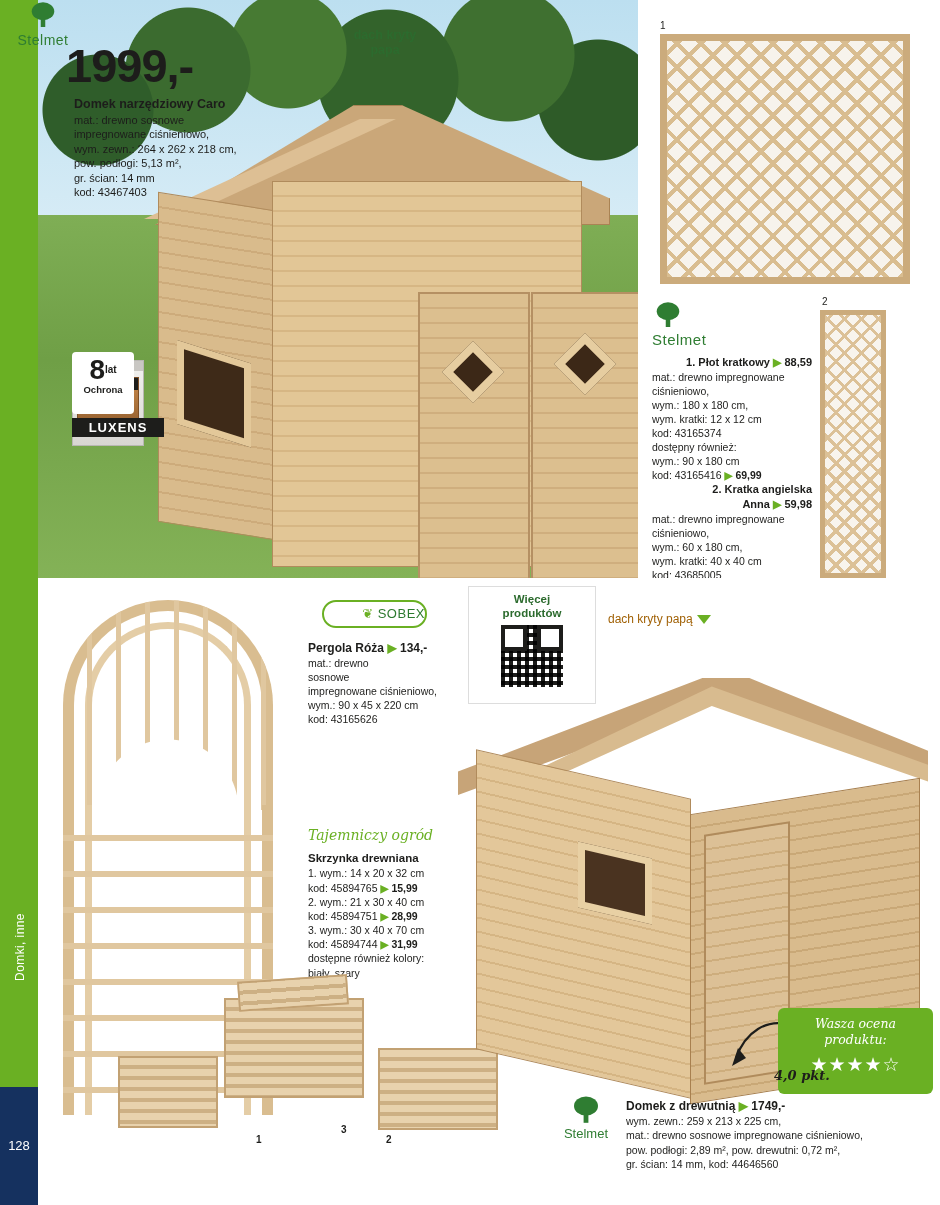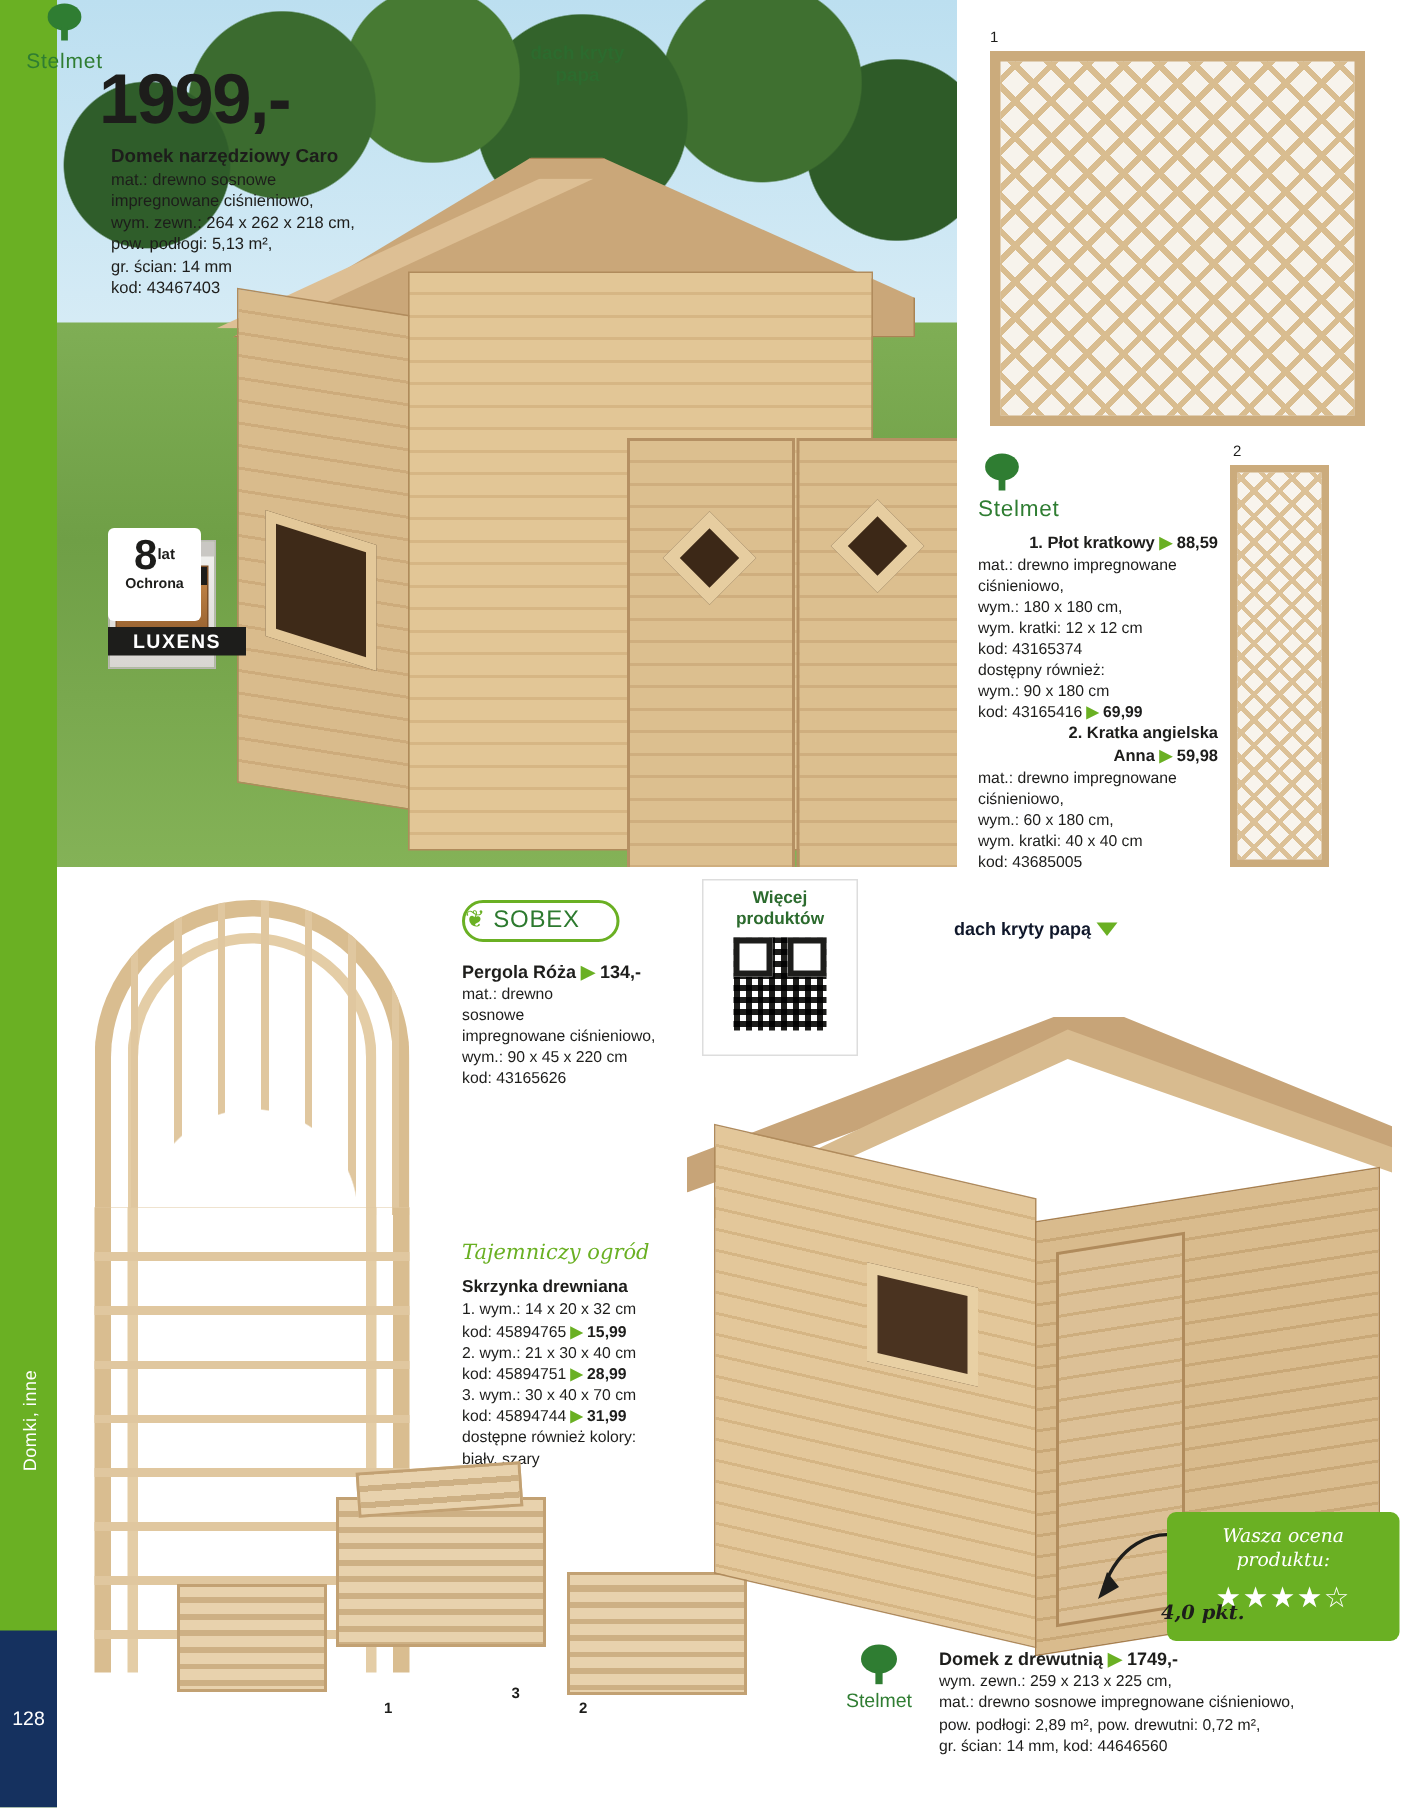--- a/index.html
+++ b/index.html
@@ -232,7 +232,7 @@
 
   
   .qr-box{
-    position:absolute; left:430px; top:8px; width:104px; height:118px;
+    position:absolute; left:430px; top:8px; width:128px; height:118px;
     background:#ffffff; border:1px solid #dddddd;
   }
   .qr-box .cap{

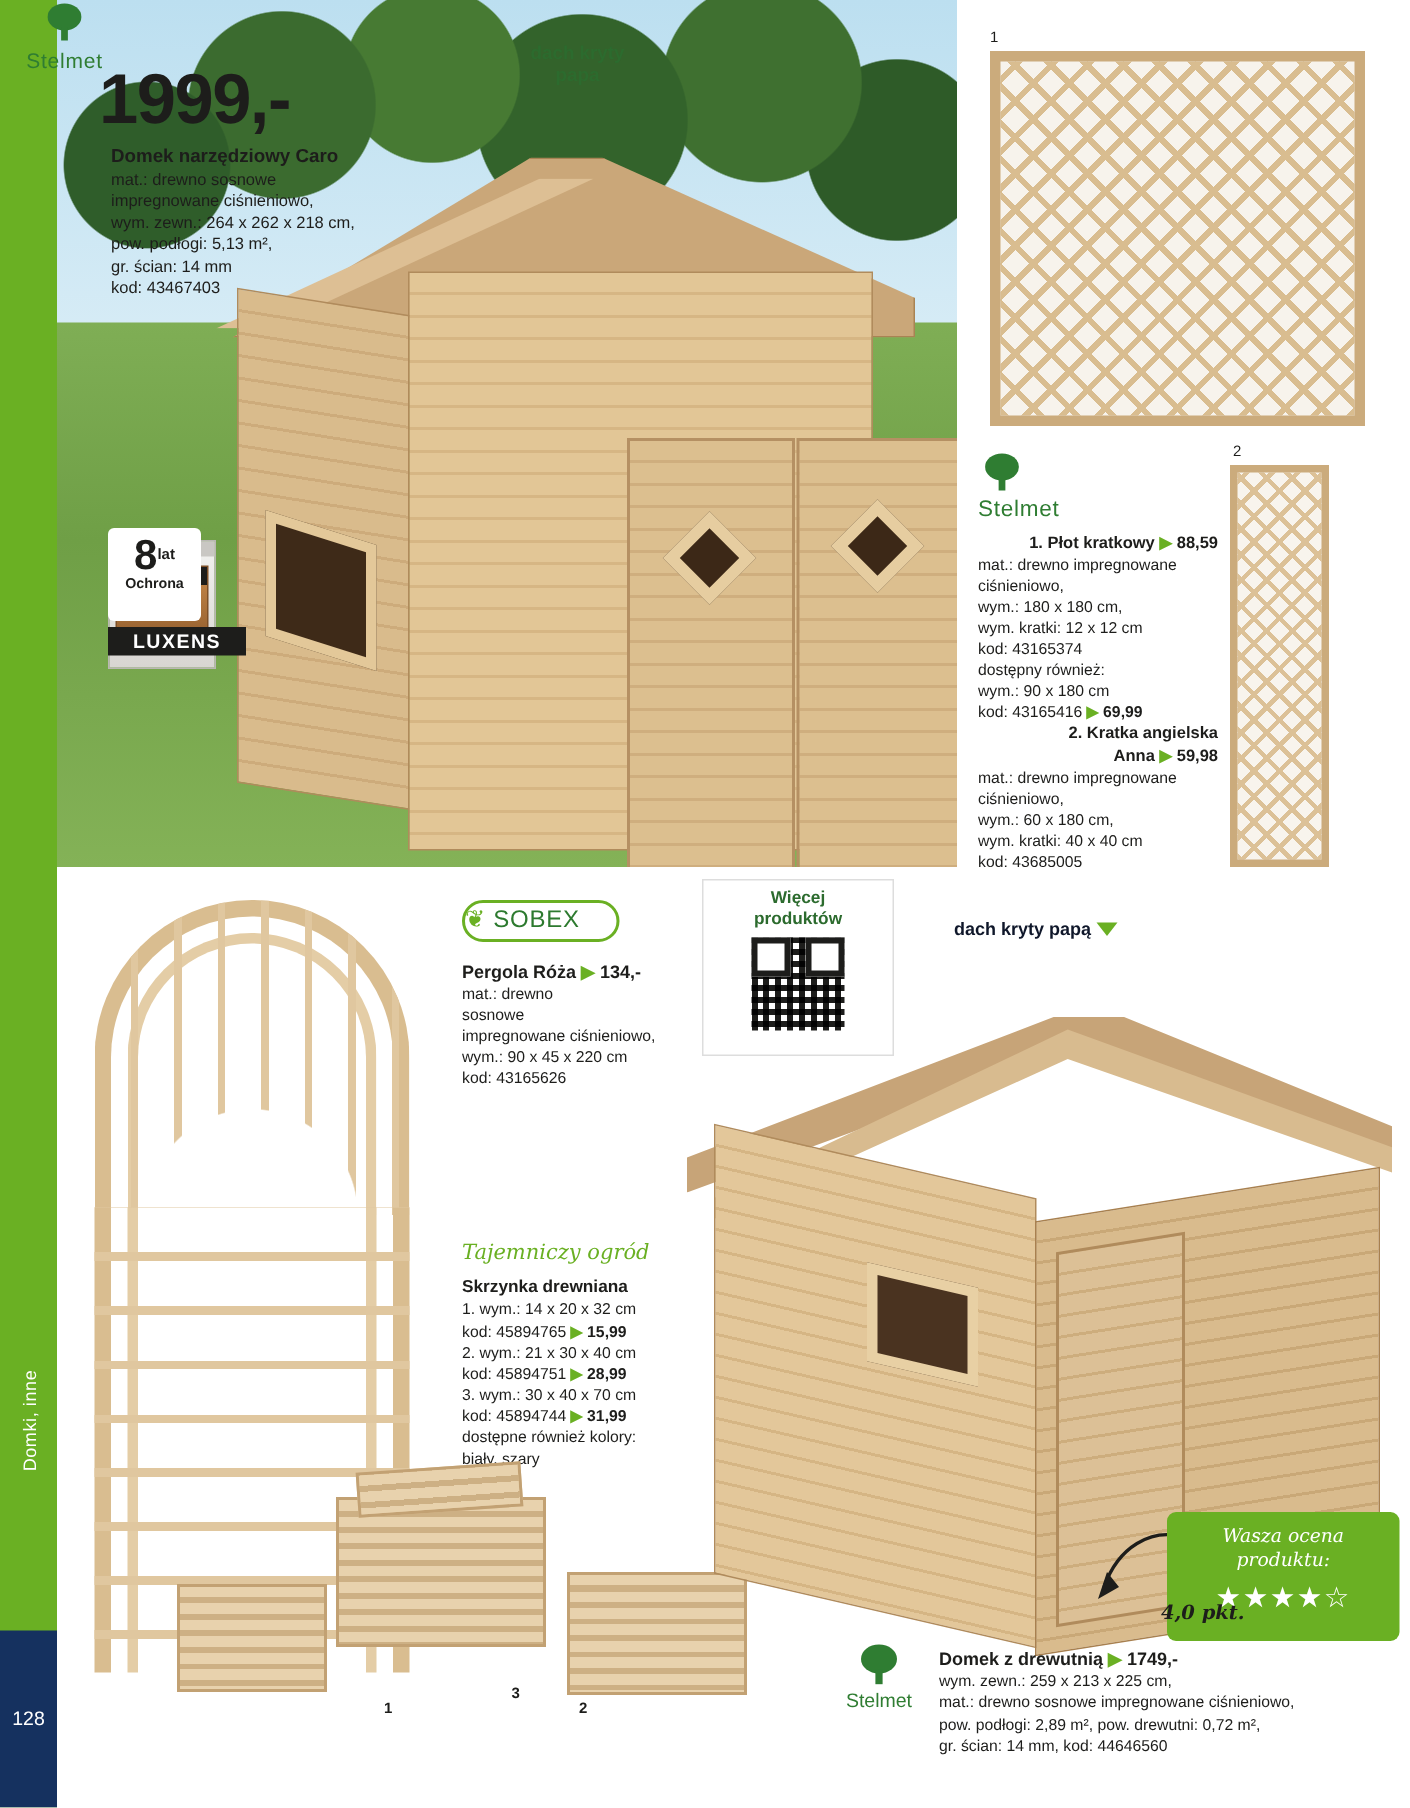--- a/index.html
+++ b/index.html
@@ -218,9 +218,9 @@
   }
 
   .sobex-badge{
-    position:absolute; left:270px; top:22px; width:105px; height:28px;
-    border:2px solid #6ab023; border-radius:14px; text-align:left;
-    line-height:24px; font-size:16px; color:#2d7a2f; letter-spacing:.5px;
+    position:absolute; left:284px; top:22px; width:105px; height:28px;
+    border:2px solid #6ab023; border-radius:14px; text-align:right;
+    line-height:24px; font-size:13px; color:#2d7a2f; letter-spacing:.5px;
   }
   .sobex-badge .leaf{ color:#6ab023; }
 

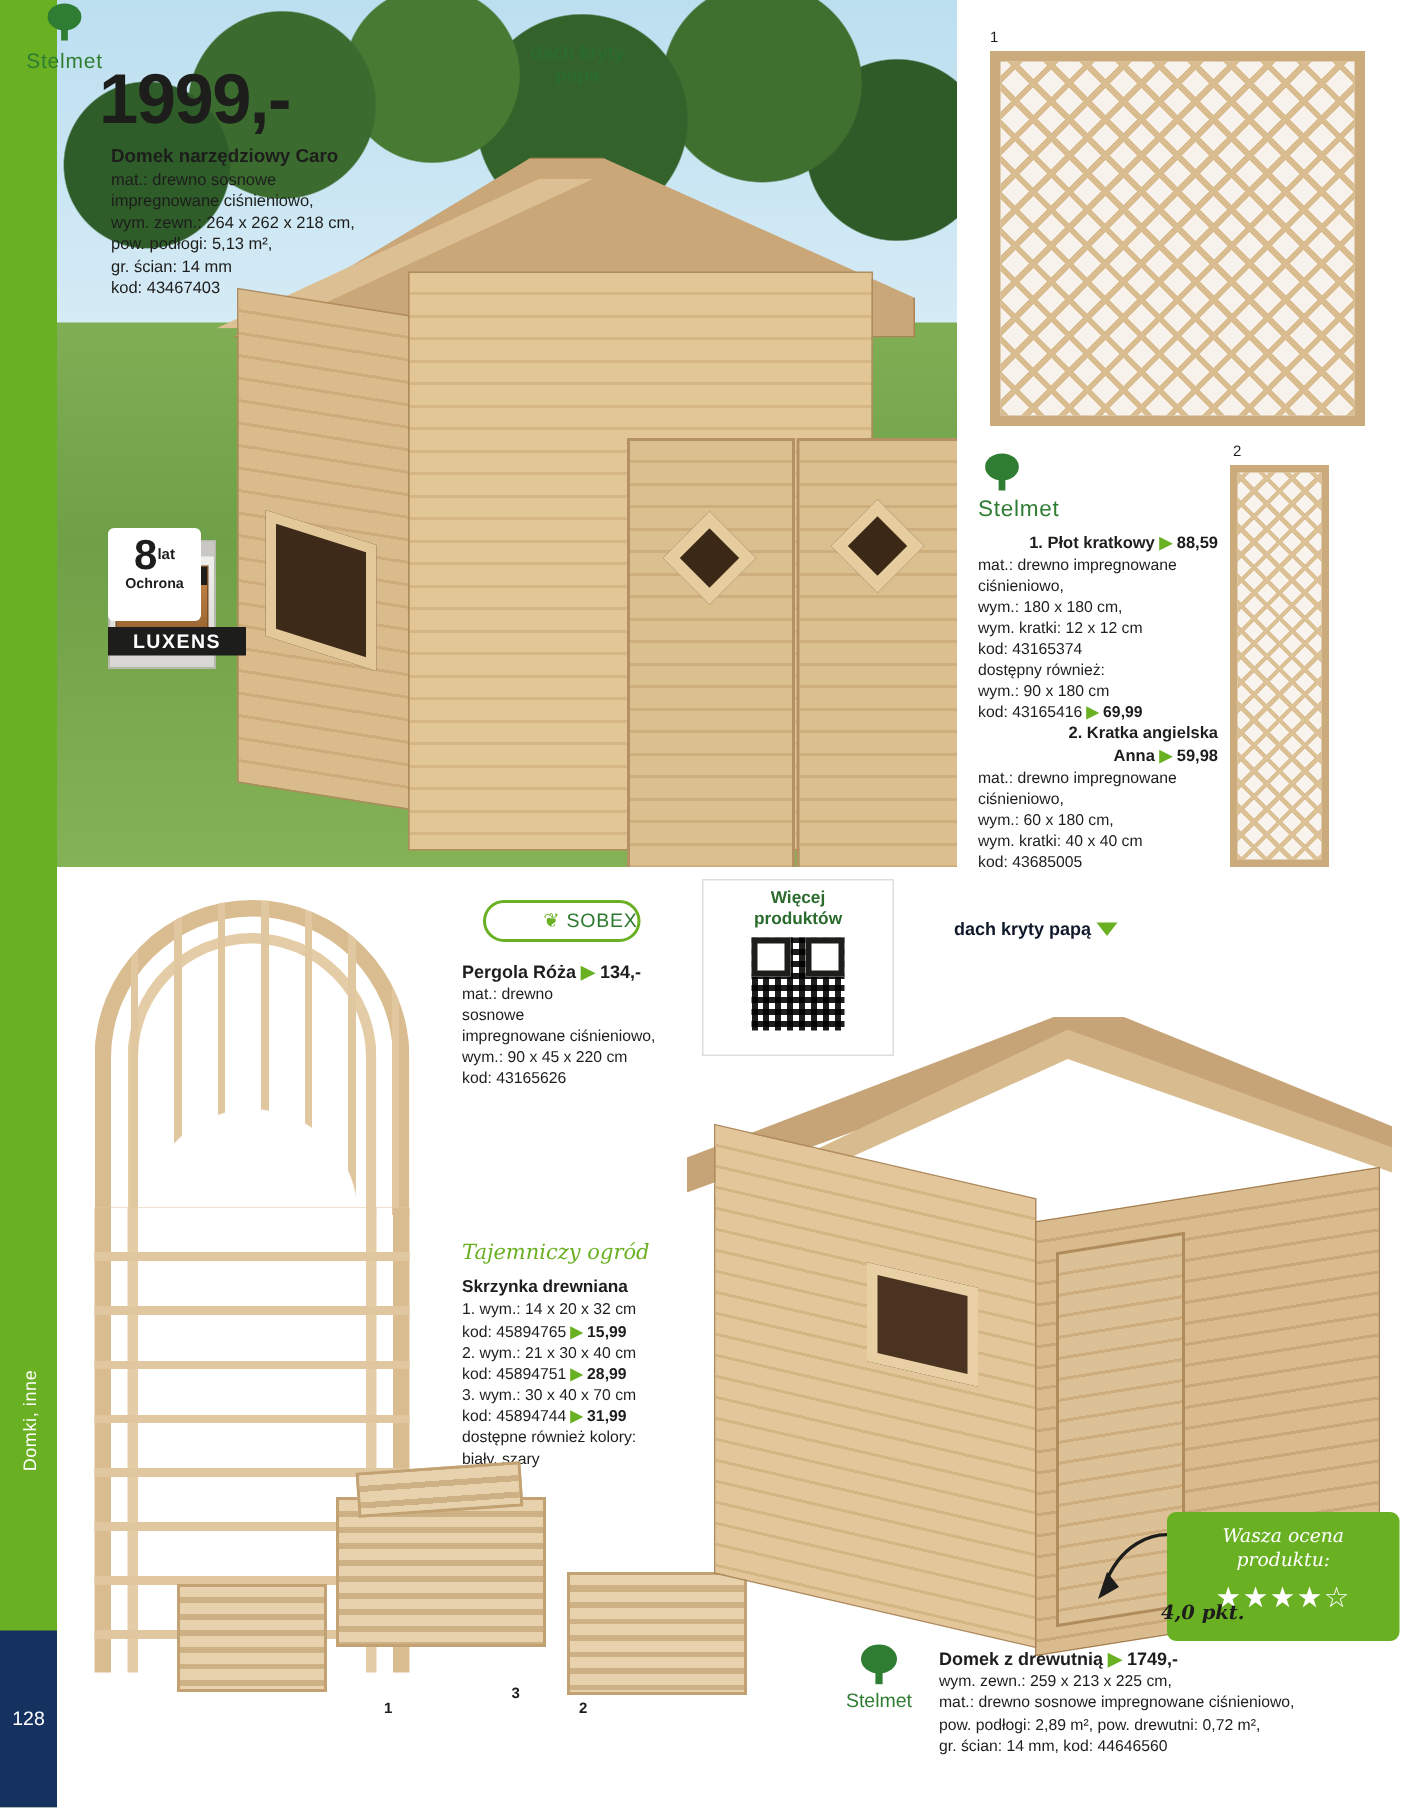--- a/index.html
+++ b/index.html
@@ -306,9 +306,8 @@
   }
 
   .dach2{
-    position:absolute; left:570px; top:34px; font-size:12px; font-weight:bold;
-    color:#0f172a;
-    margin-left:28px;
+    position:absolute; left:570px; top:34px; font-size:12px; font-weight:normal;
+    color:#a16207;
   }
   .tri-green{
     display:inline-block; width:0; height:0; margin-left:4px;

